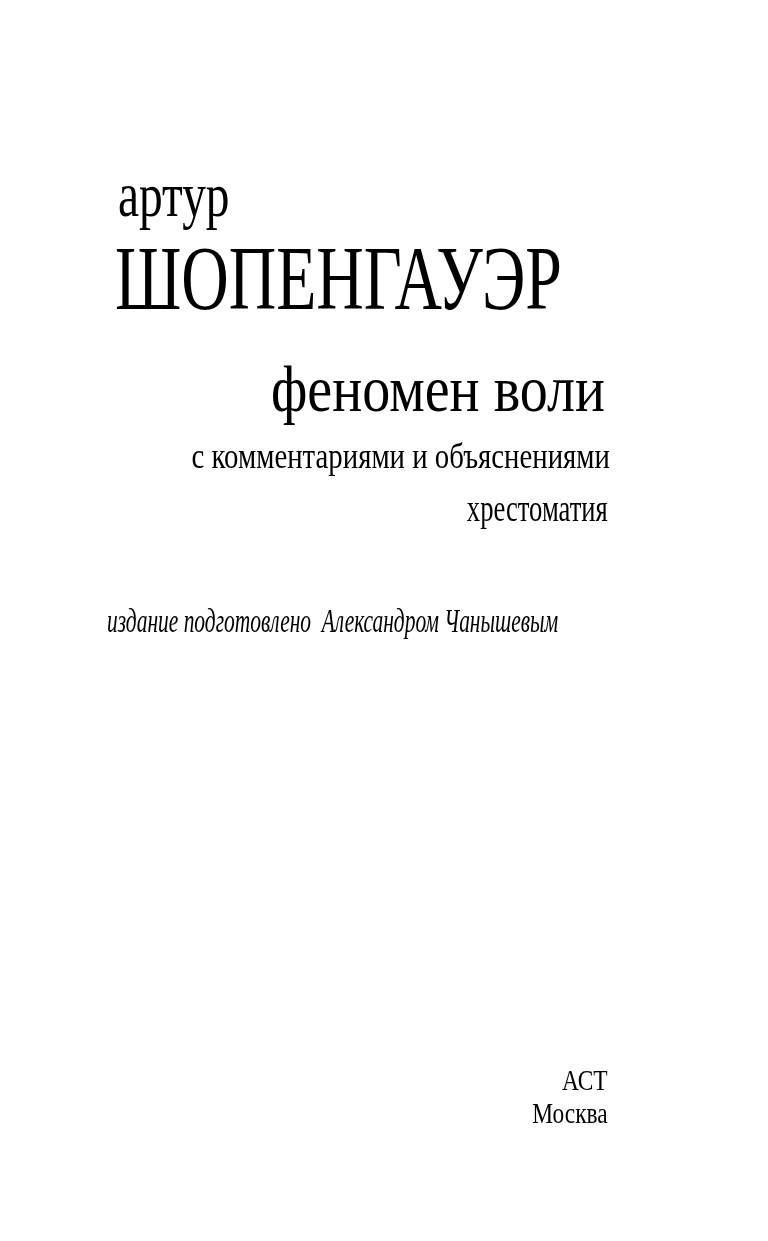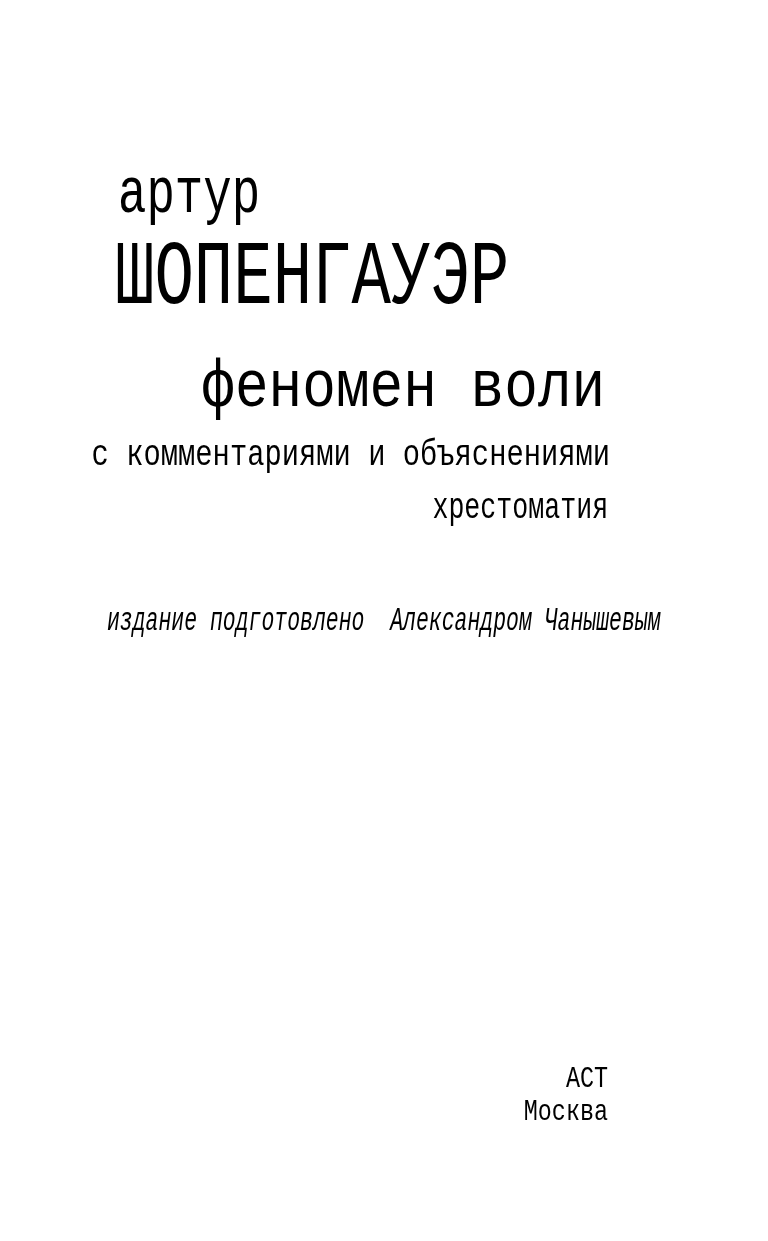--- a/index.html
+++ b/index.html
@@ -13,7 +13,7 @@
     height: 1241px;
     background: #ffffff;
     overflow: hidden;
-    font-family: Liberation Mono, monospace;
+    font-family: Liberation Serif, serif;
     color: #000000;
   }
   .line {

